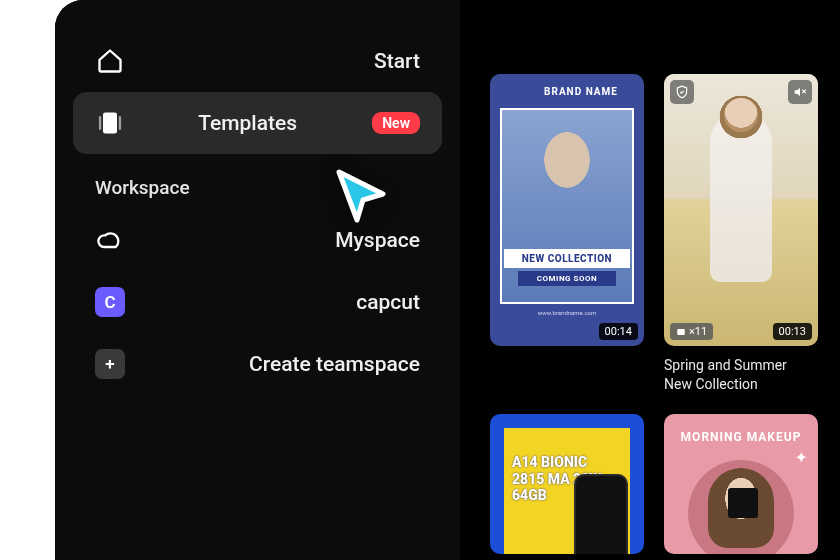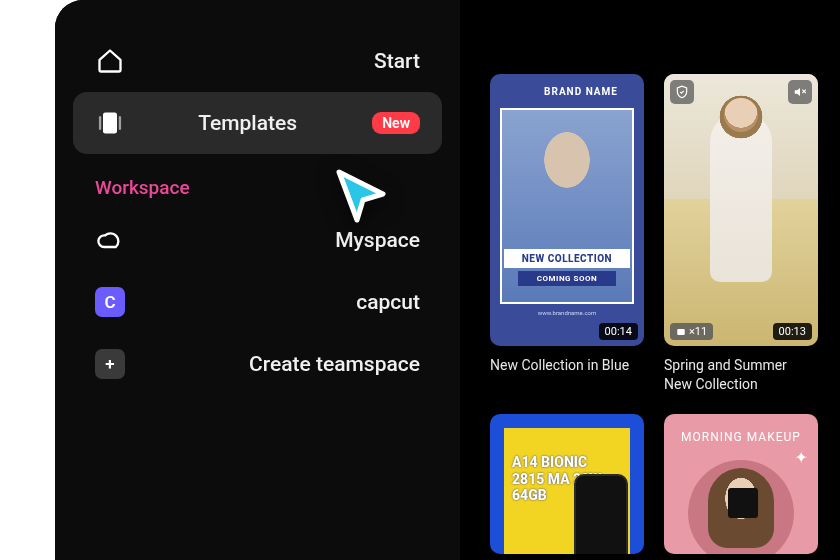--- a/index.html
+++ b/index.html
@@ -10,7 +10,7 @@
   .nav-item.active { background: #2a2a2a; }
   .nav-icon { width: 30px; height: 30px; display: flex; align-items: center; justify-content: center; flex-shrink: 0; }
   .badge { background: #ff3b47; color: #ffffff; font-size: 14px; font-weight: 600; padding: 3px 10px; border-radius: 9px; margin-left: 2px; }
-  .section-label { color: #ec4899; font-size: 19px; font-weight: 500; padding: 22px 22px 10px 22px; }
+  .section-label { color: #e5e5e5; font-size: 19px; font-weight: 500; padding: 22px 22px 10px 22px; }
   .ws-icon { width: 30px; height: 30px; border-radius: 7px; display: flex; align-items: center; justify-content: center; font-size: 17px; font-weight: 600; flex-shrink: 0; }
   .ws-purple { background: #6b5cff; color: #fff; }
   .ws-gray { background: #3a3a3a; color: #fff; }

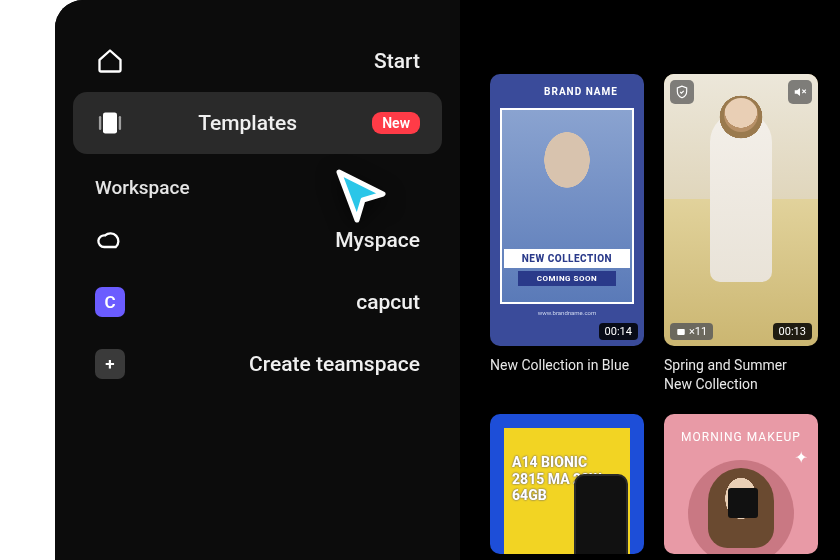--- a/index.html
+++ b/index.html
@@ -120,7 +120,6 @@
           <div class="site">www.brandname.com</div>
           <div class="dur">00:14</div>
         </div>
-        <div class="title">New Collection in Blue</div>
       </div>
 
       <div class="card">

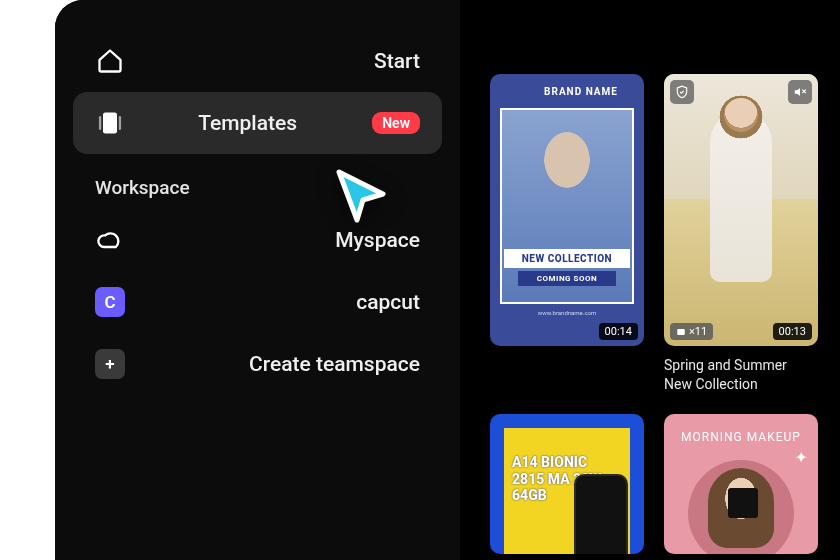--- a/index.html
+++ b/index.html
@@ -48,7 +48,7 @@
 
   
   .t4 { height: 140px; background: #e89aa6; }
-  .t4 .hdr { position: absolute; top: 16px; left: 0; right: 0; text-align: center; color: #fff; font-size: 12px; font-weight: 400; letter-spacing: 1px; }
+  .t4 .hdr { position: absolute; top: 16px; left: 0; right: 0; text-align: center; color: #fff; font-size: 12px; font-weight: 700; letter-spacing: 1px; }
   .t4 .spark { position: absolute; top: 34px; right: 10px; color: #fff; font-size: 16px; }
   .t4 .circ { position: absolute; top: 46px; left: 24px; width: 106px; height: 106px; border-radius: 50%; background: #c97883; overflow: hidden; }
   .t4 .face { position: absolute; top: 8px; left: 20px; width: 66px; height: 80px; background: radial-gradient(ellipse 26px 34px at 50% 38%, #e9cfb5 0 60%, transparent 61%), linear-gradient(#6a4a30,#6a4a30); border-radius: 34px 34px 20px 20px; }

